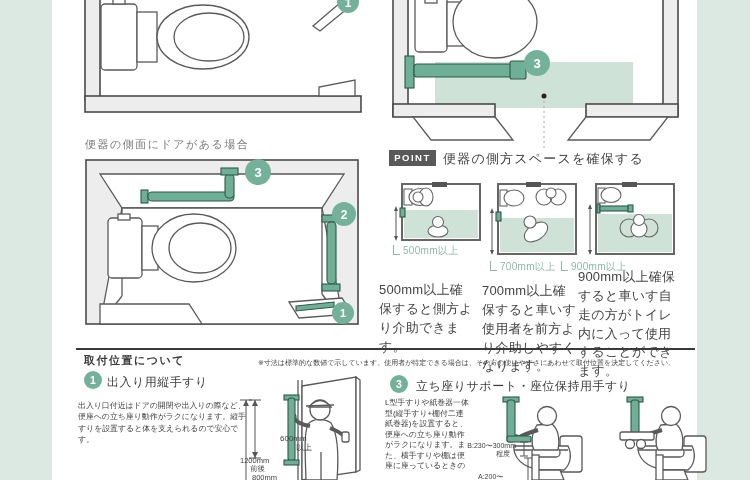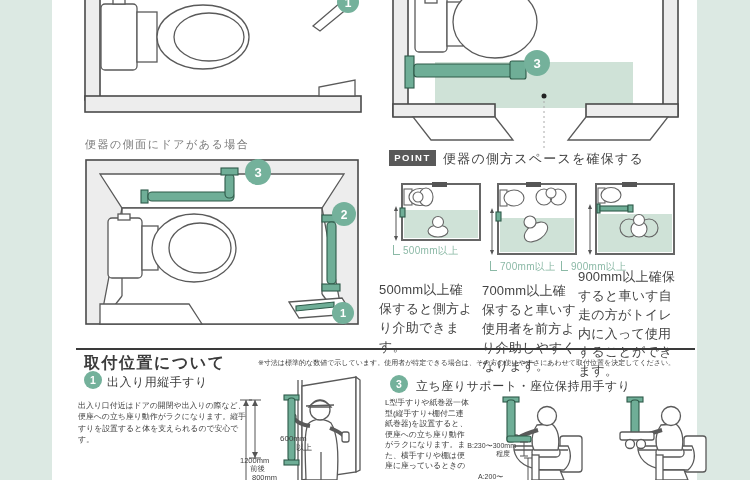--- a/index.html
+++ b/index.html
@@ -19,7 +19,7 @@
        border-left:1px solid #8bb9a6;border-bottom:1px solid #8bb9a6;vertical-align:-1px}
   .desc{position:absolute;font-size:13px;line-height:1.45;color:#444;letter-spacing:.2px}
   .divider{position:absolute;left:76px;top:348px;width:619px;height:1.5px;background:#3a3a3a}
-  .install-heading{position:absolute;left:84px;top:353px;font-size:16px;font-weight:600;color:#3c3c3c;letter-spacing:1.5px}
+  .install-heading{position:absolute;left:84px;top:353px;font-size:11px;font-weight:600;color:#3c3c3c;letter-spacing:1.5px}
   .install-note{position:absolute;left:258px;top:358px;font-size:7px;color:#3c3c3c;white-space:nowrap}
   .num-circle{position:absolute;width:18px;height:18px;border-radius:50%;background:#74b19b;color:#fff;
        font-size:10.5px;font-weight:bold;text-align:center;line-height:18px}

